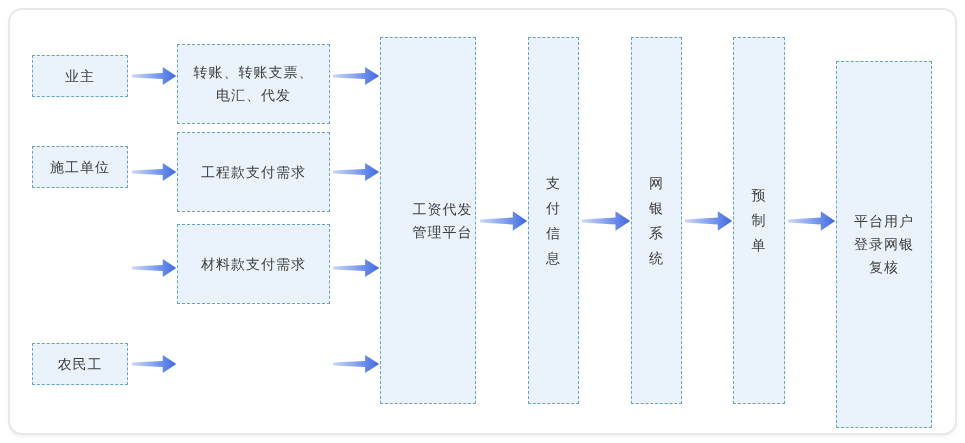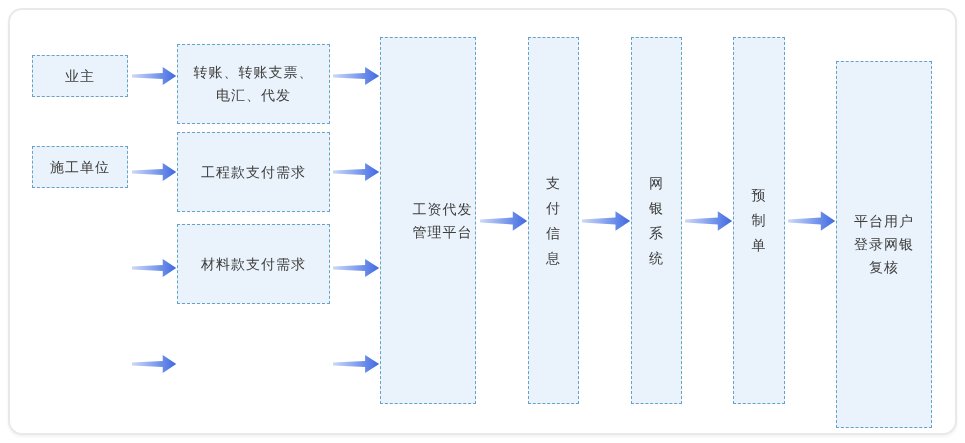--- a/index.html
+++ b/index.html
@@ -94,6 +94,7 @@
 
   <div class="fbox src r0">业主</div>
   <div class="fbox src r1">施工单位</div>
+  <div class="fbox src r3">农民工</div>
 
   <div class="arrow a-s1 r0">
     <svg viewBox="0 0 60 24" preserveAspectRatio="none">

